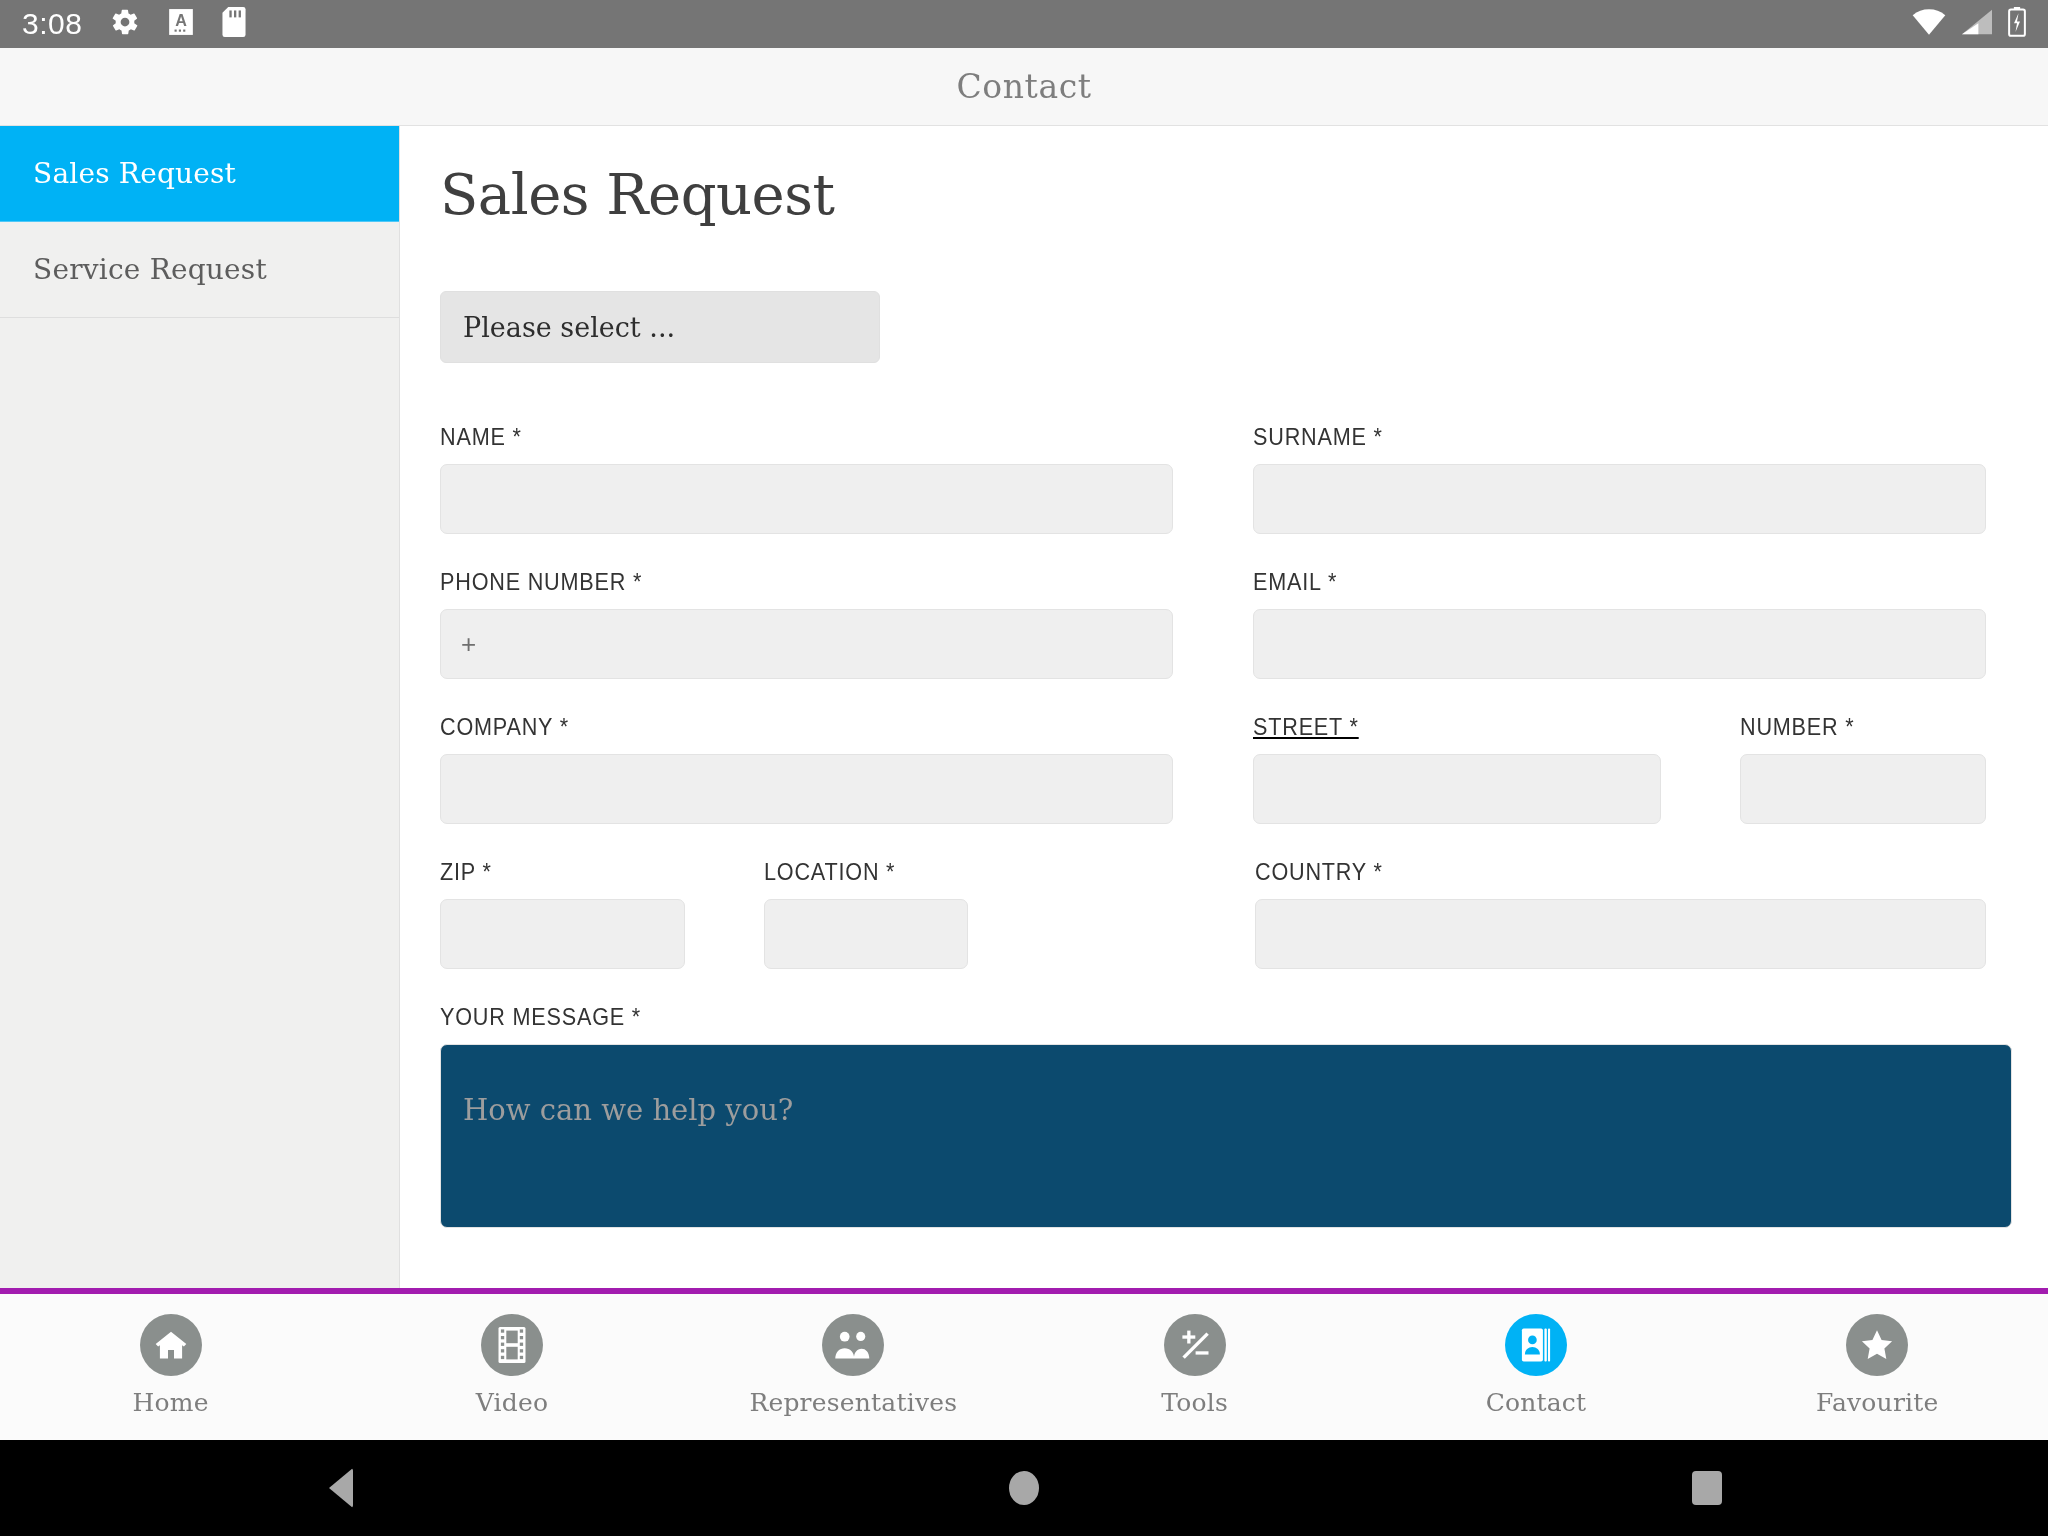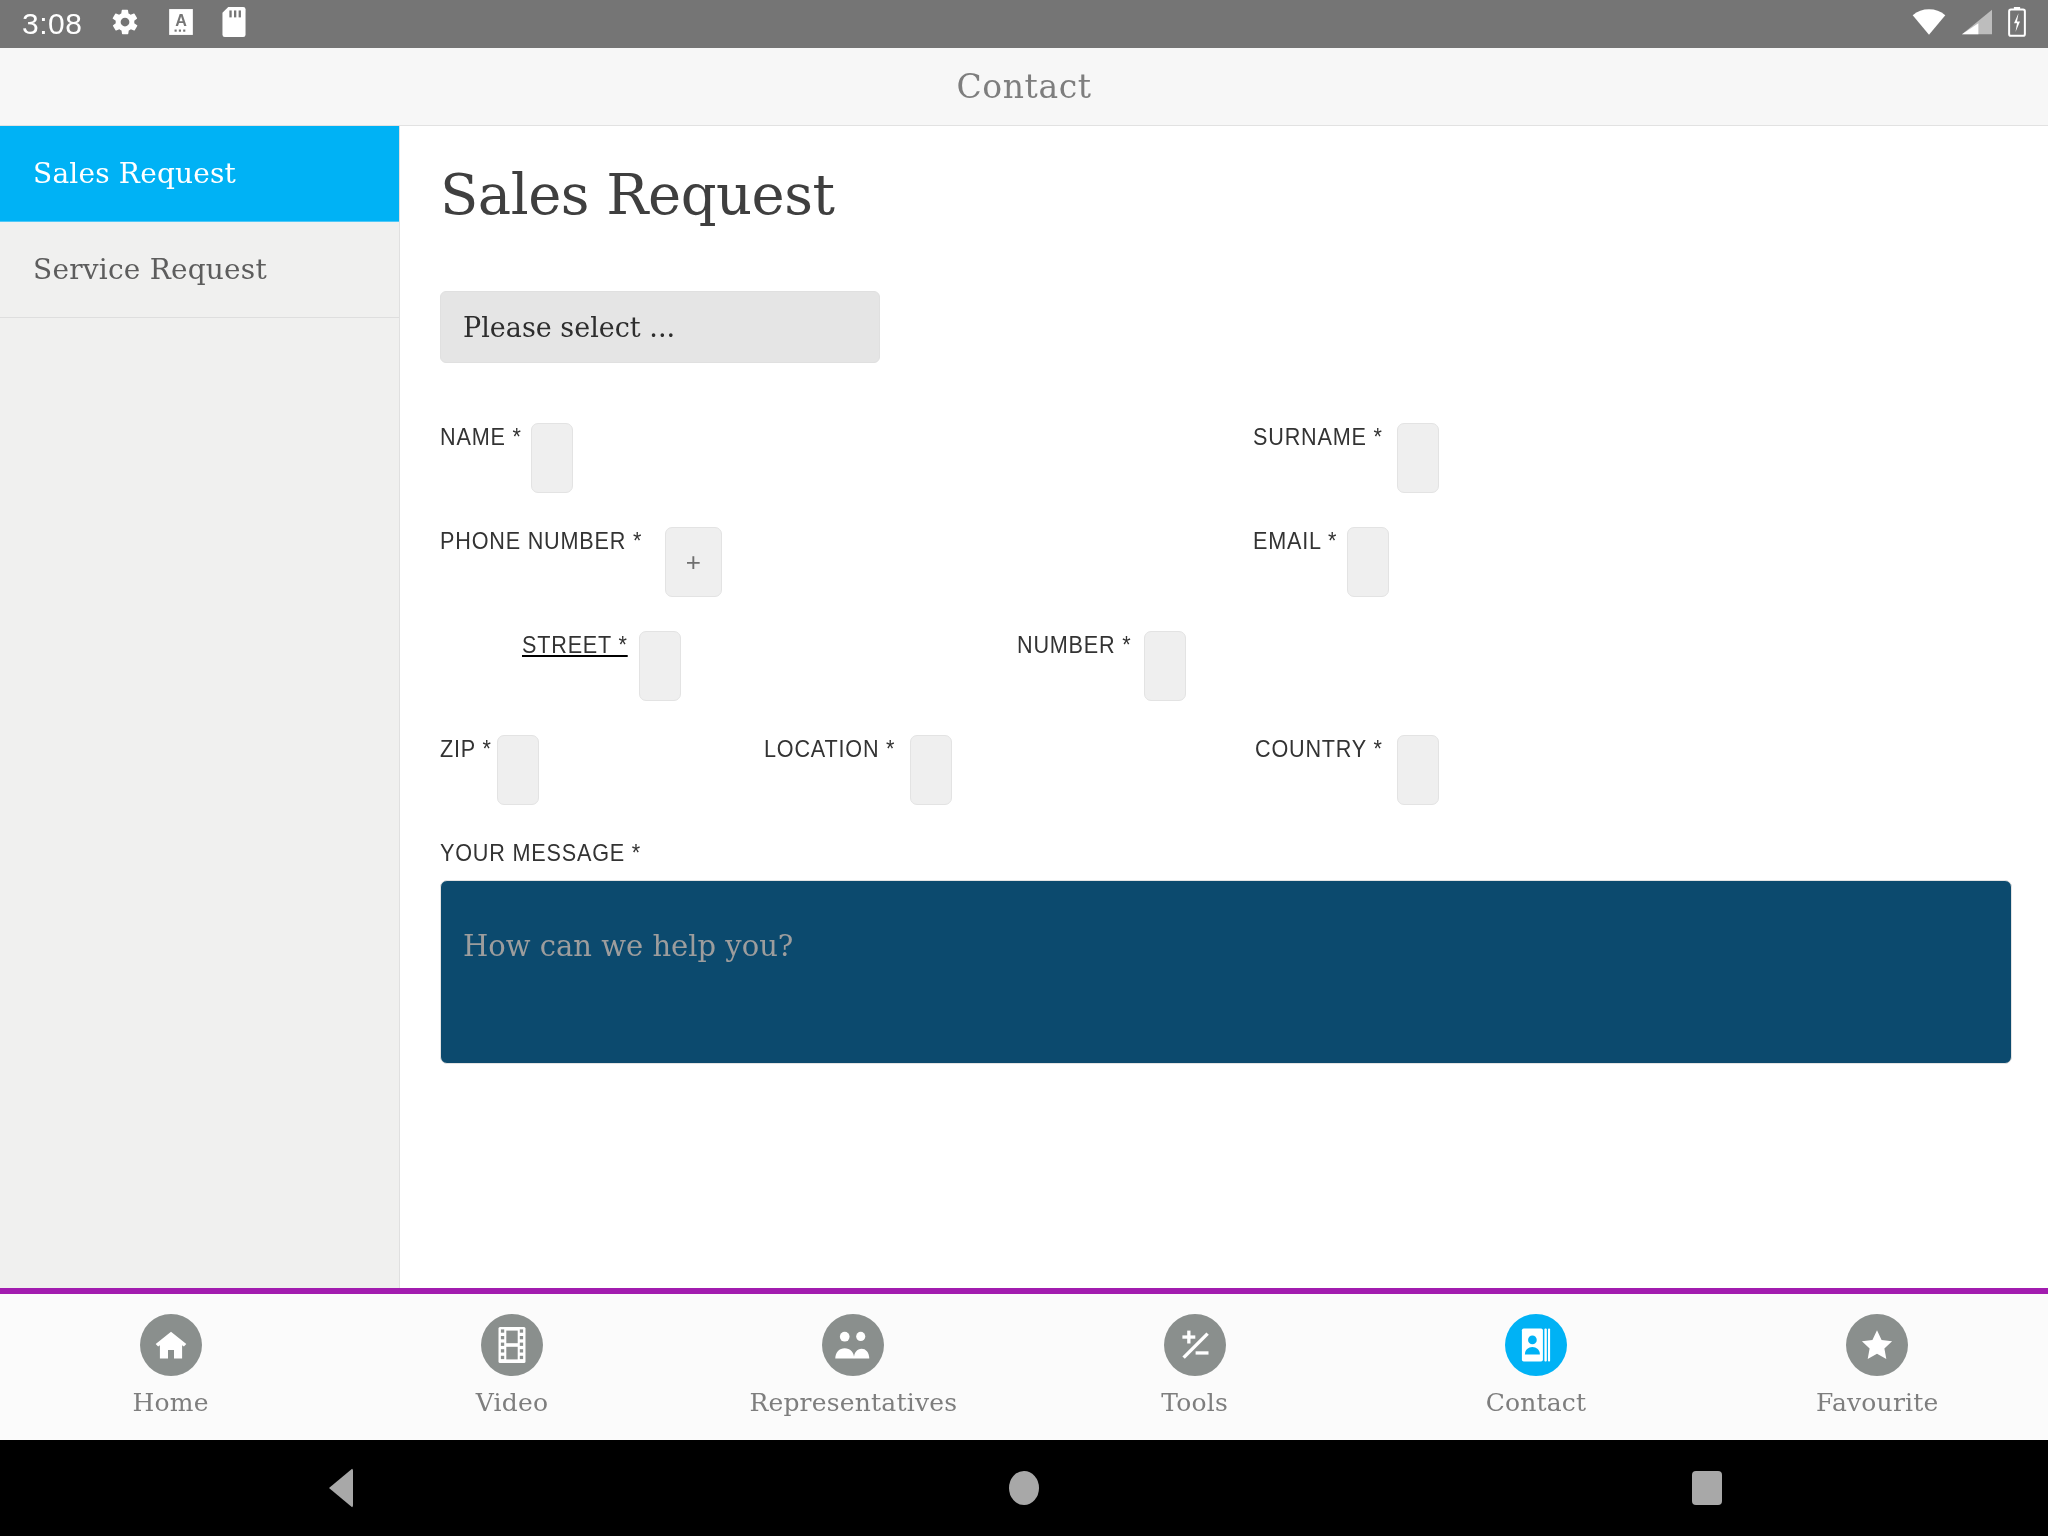--- a/index.html
+++ b/index.html
@@ -140,7 +140,7 @@
     display: flex;
     margin-bottom: 34px;
   }
-  .field { display: flex; flex-direction: row; }
+  .field { display: flex; flex-direction: column; }
   .field-label {
     font-family: "Liberation Sans", sans-serif;
     font-size: 24px;

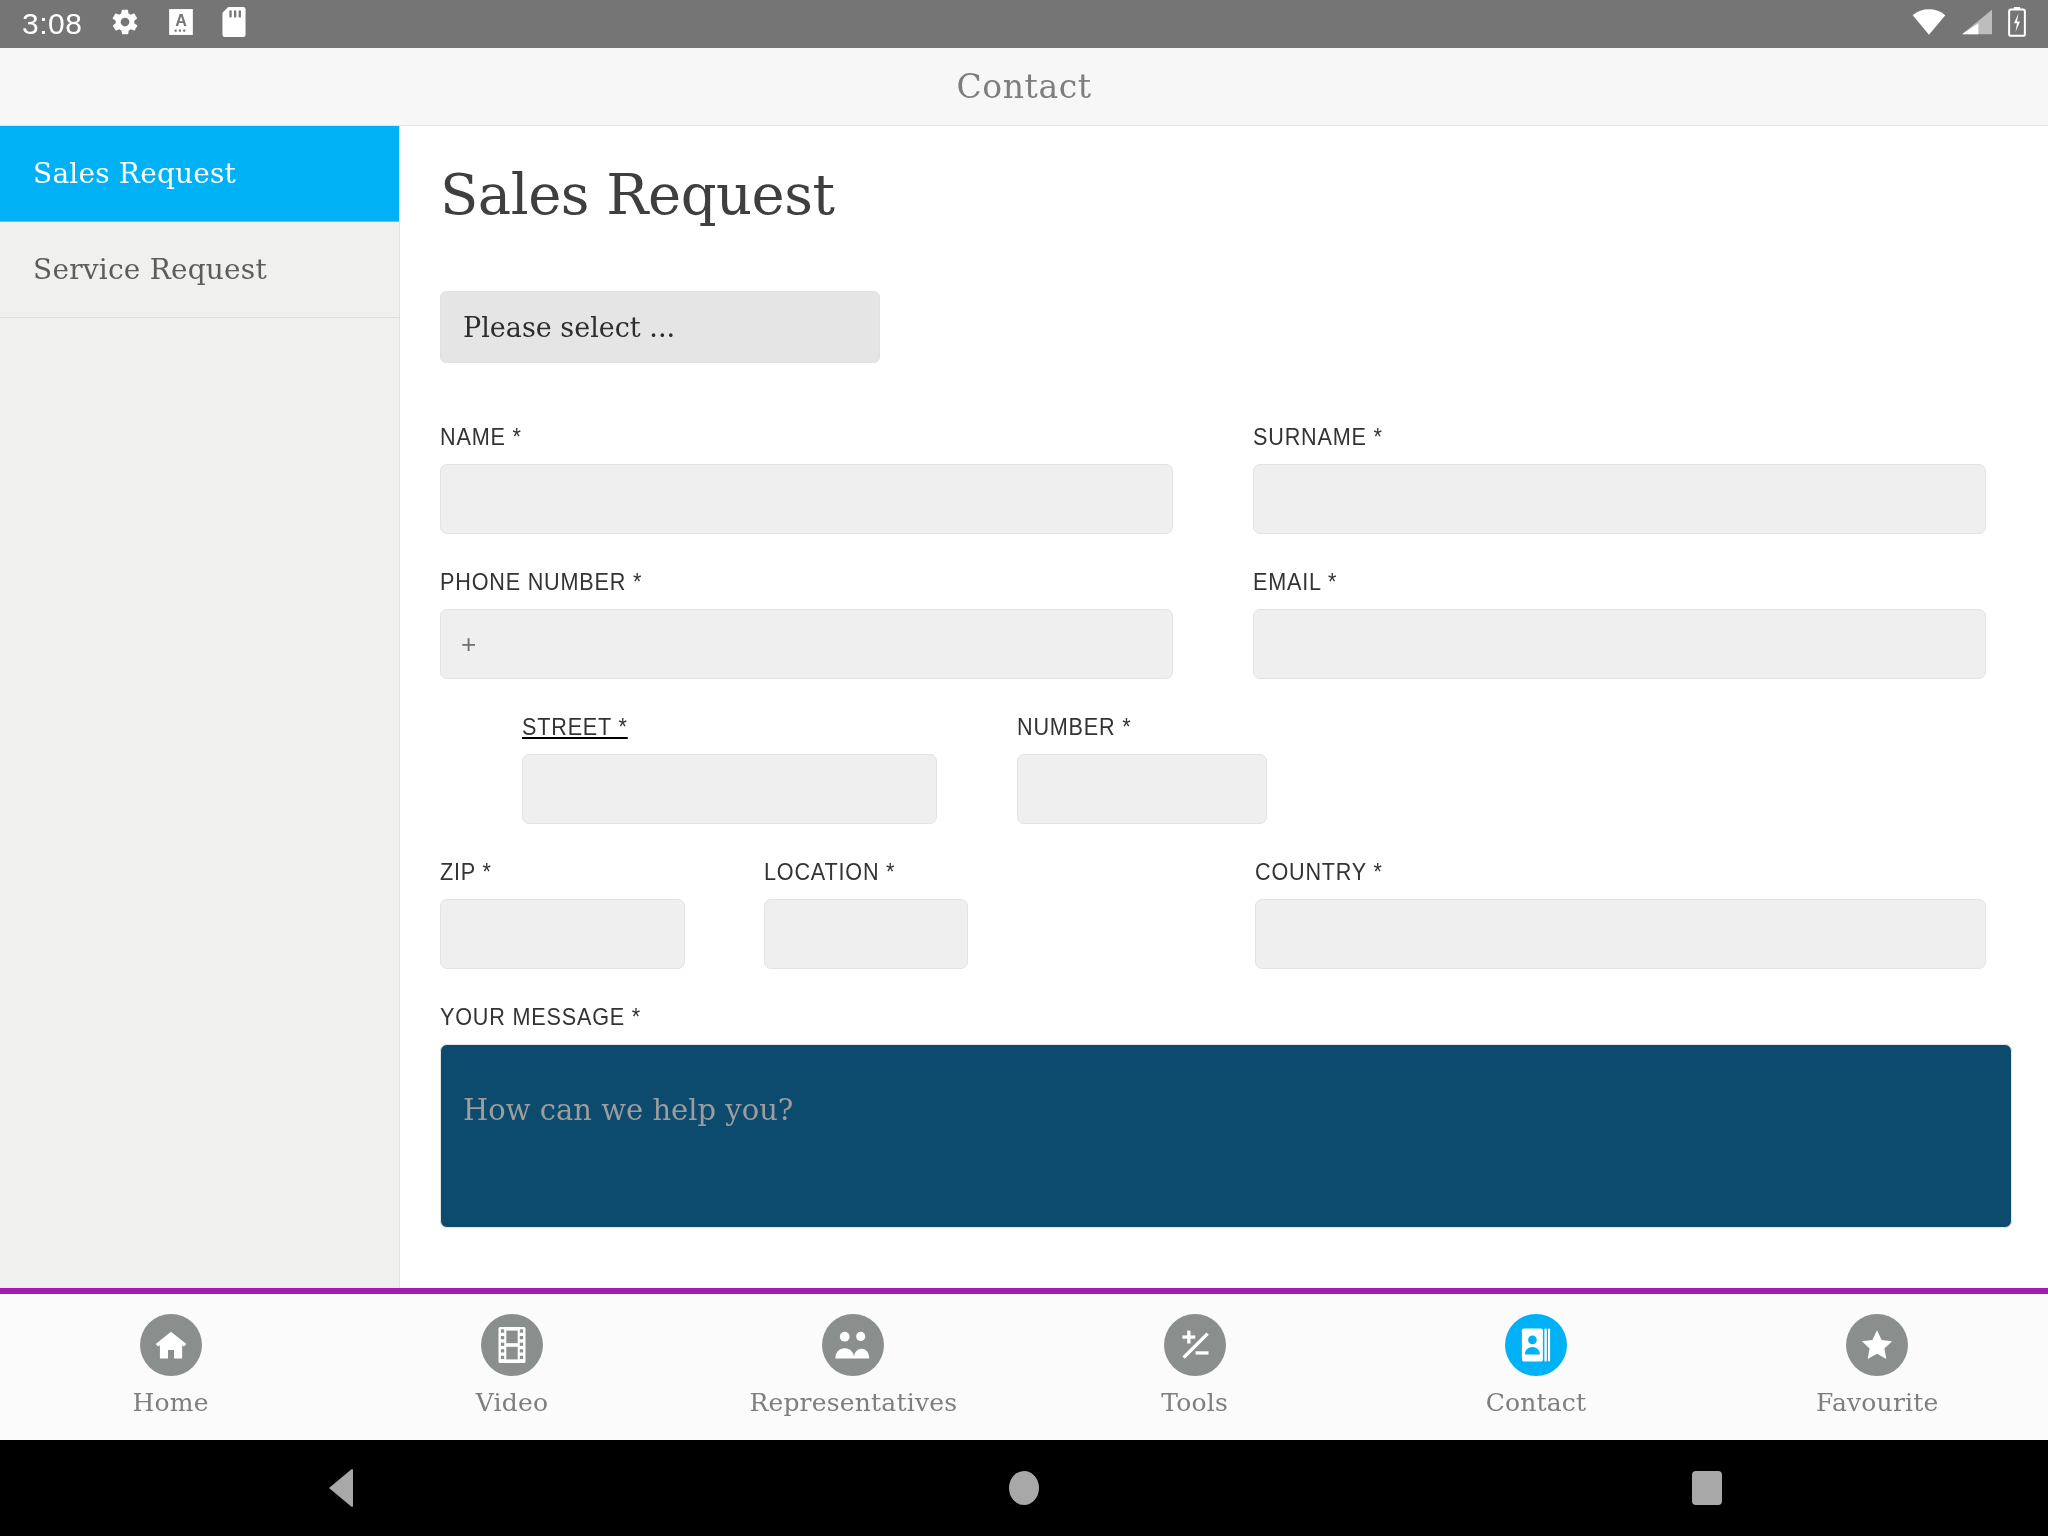--- a/index.html
+++ b/index.html
@@ -381,6 +381,10 @@
       </div>
 
       <div class="row">
+        <div class="field w-name">
+          <span class="field-label">COMPANY *</span>
+          <div class="field-input" placeholder=""></div>
+        </div>
         <div class="w-gap"></div>
         <div class="field w-street">
           <span class="field-label">STREET *</span>

